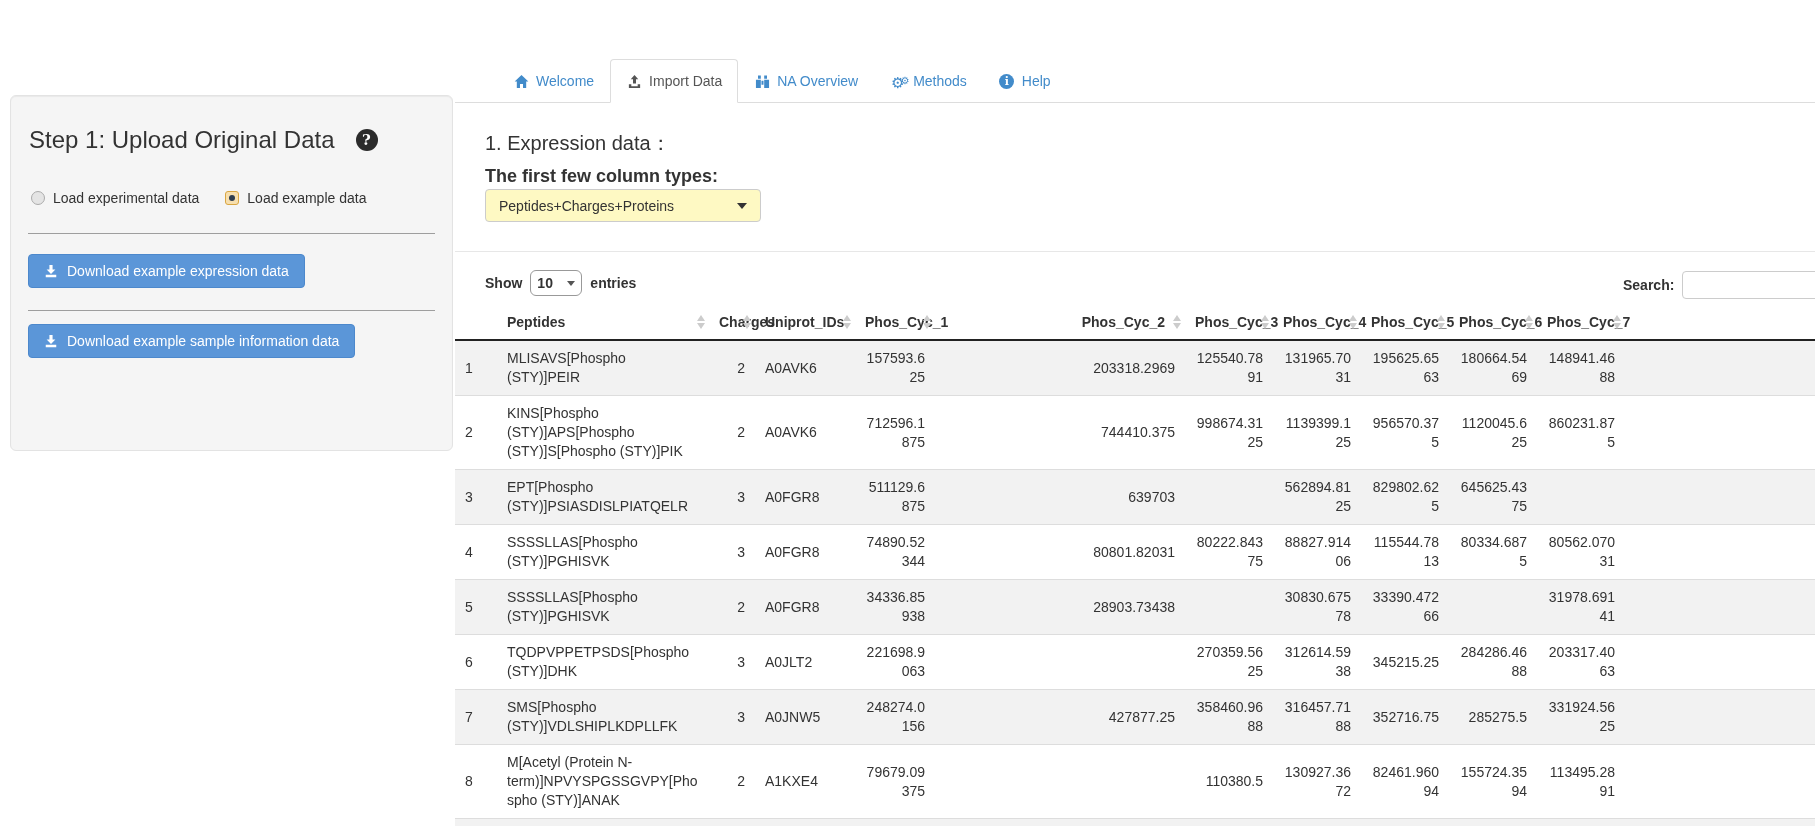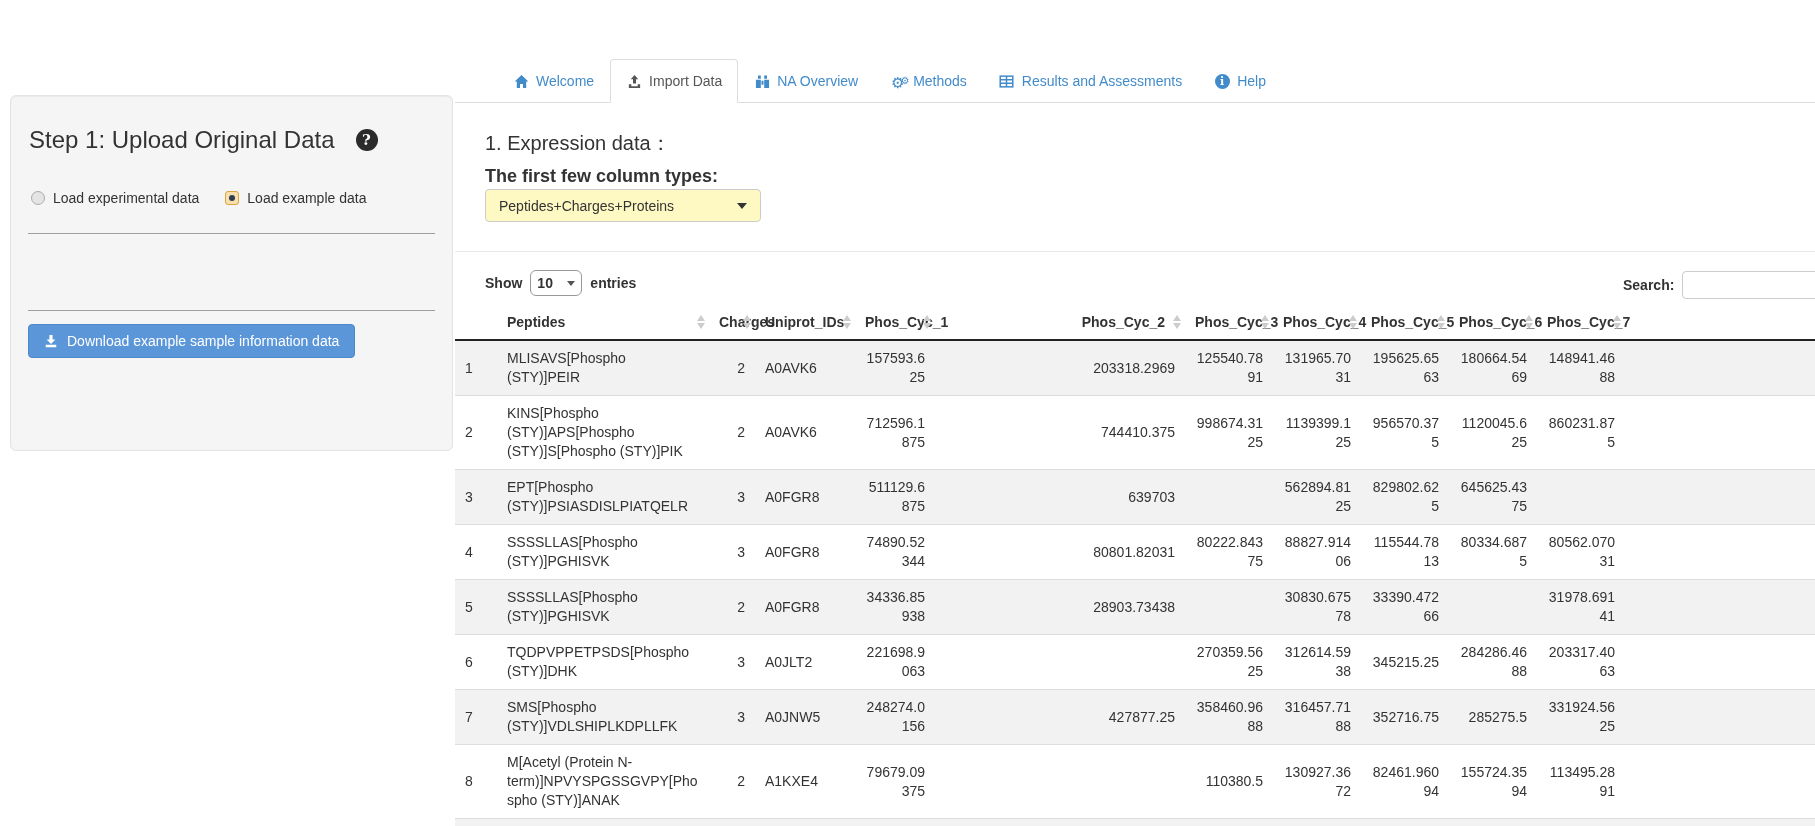--- a/index.html
+++ b/index.html
@@ -127,19 +127,6 @@
       </div>
       <div class="nav-item">
         <span class="nicon">
-          <svg width="15" height="15" viewBox="0 0 16 16">
-            <g fill="none" stroke="currentColor" stroke-width="1.6">
-              <rect x="1.3" y="2.3" width="13.4" height="11.4"></rect>
-              <line x1="8" y1="2.3" x2="8" y2="13.7"></line>
-              <line x1="1.3" y1="6.1" x2="14.7" y2="6.1"></line>
-              <line x1="1.3" y1="9.9" x2="14.7" y2="9.9"></line>
-            </g>
-          </svg>
-        </span>
-        <span>Results and Assessments</span>
-      </div>
-      <div class="nav-item">
-        <span class="nicon">
           <span class="disc">i</span>
         </span>
         <span>Help</span>

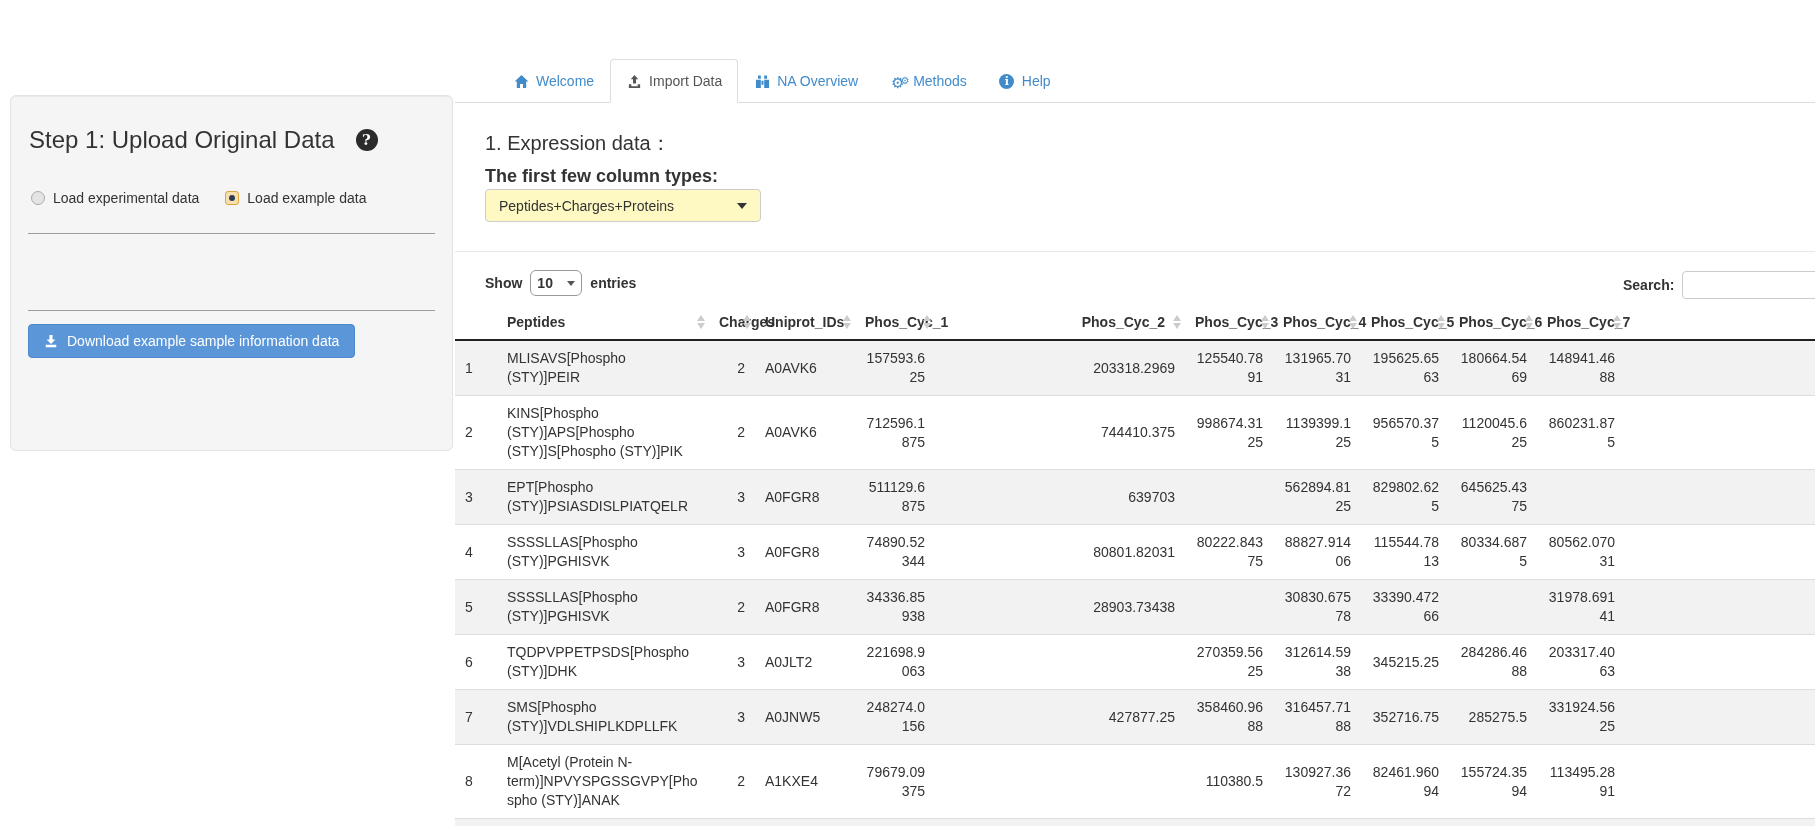--- a/index.html
+++ b/index.html
@@ -149,6 +149,14 @@
         </span>
       </div>
     <div class="sb-hr hr1"></div>
+    <div class="btn-primary btn1">
+      <span>
+          <svg width="14" height="14" viewBox="0 0 16 16">
+            <path fill="#fff" d="M6.2 1h3.6v5.2H13L8 11.4 3 6.2h3.2zM2 12.4h12V15H2z"></path>
+          </svg>
+        </span>
+      <span>Download example expression data</span>
+    </div>
     <div class="sb-hr hr2"></div>
     <div class="btn-primary btn2">
       <span>

